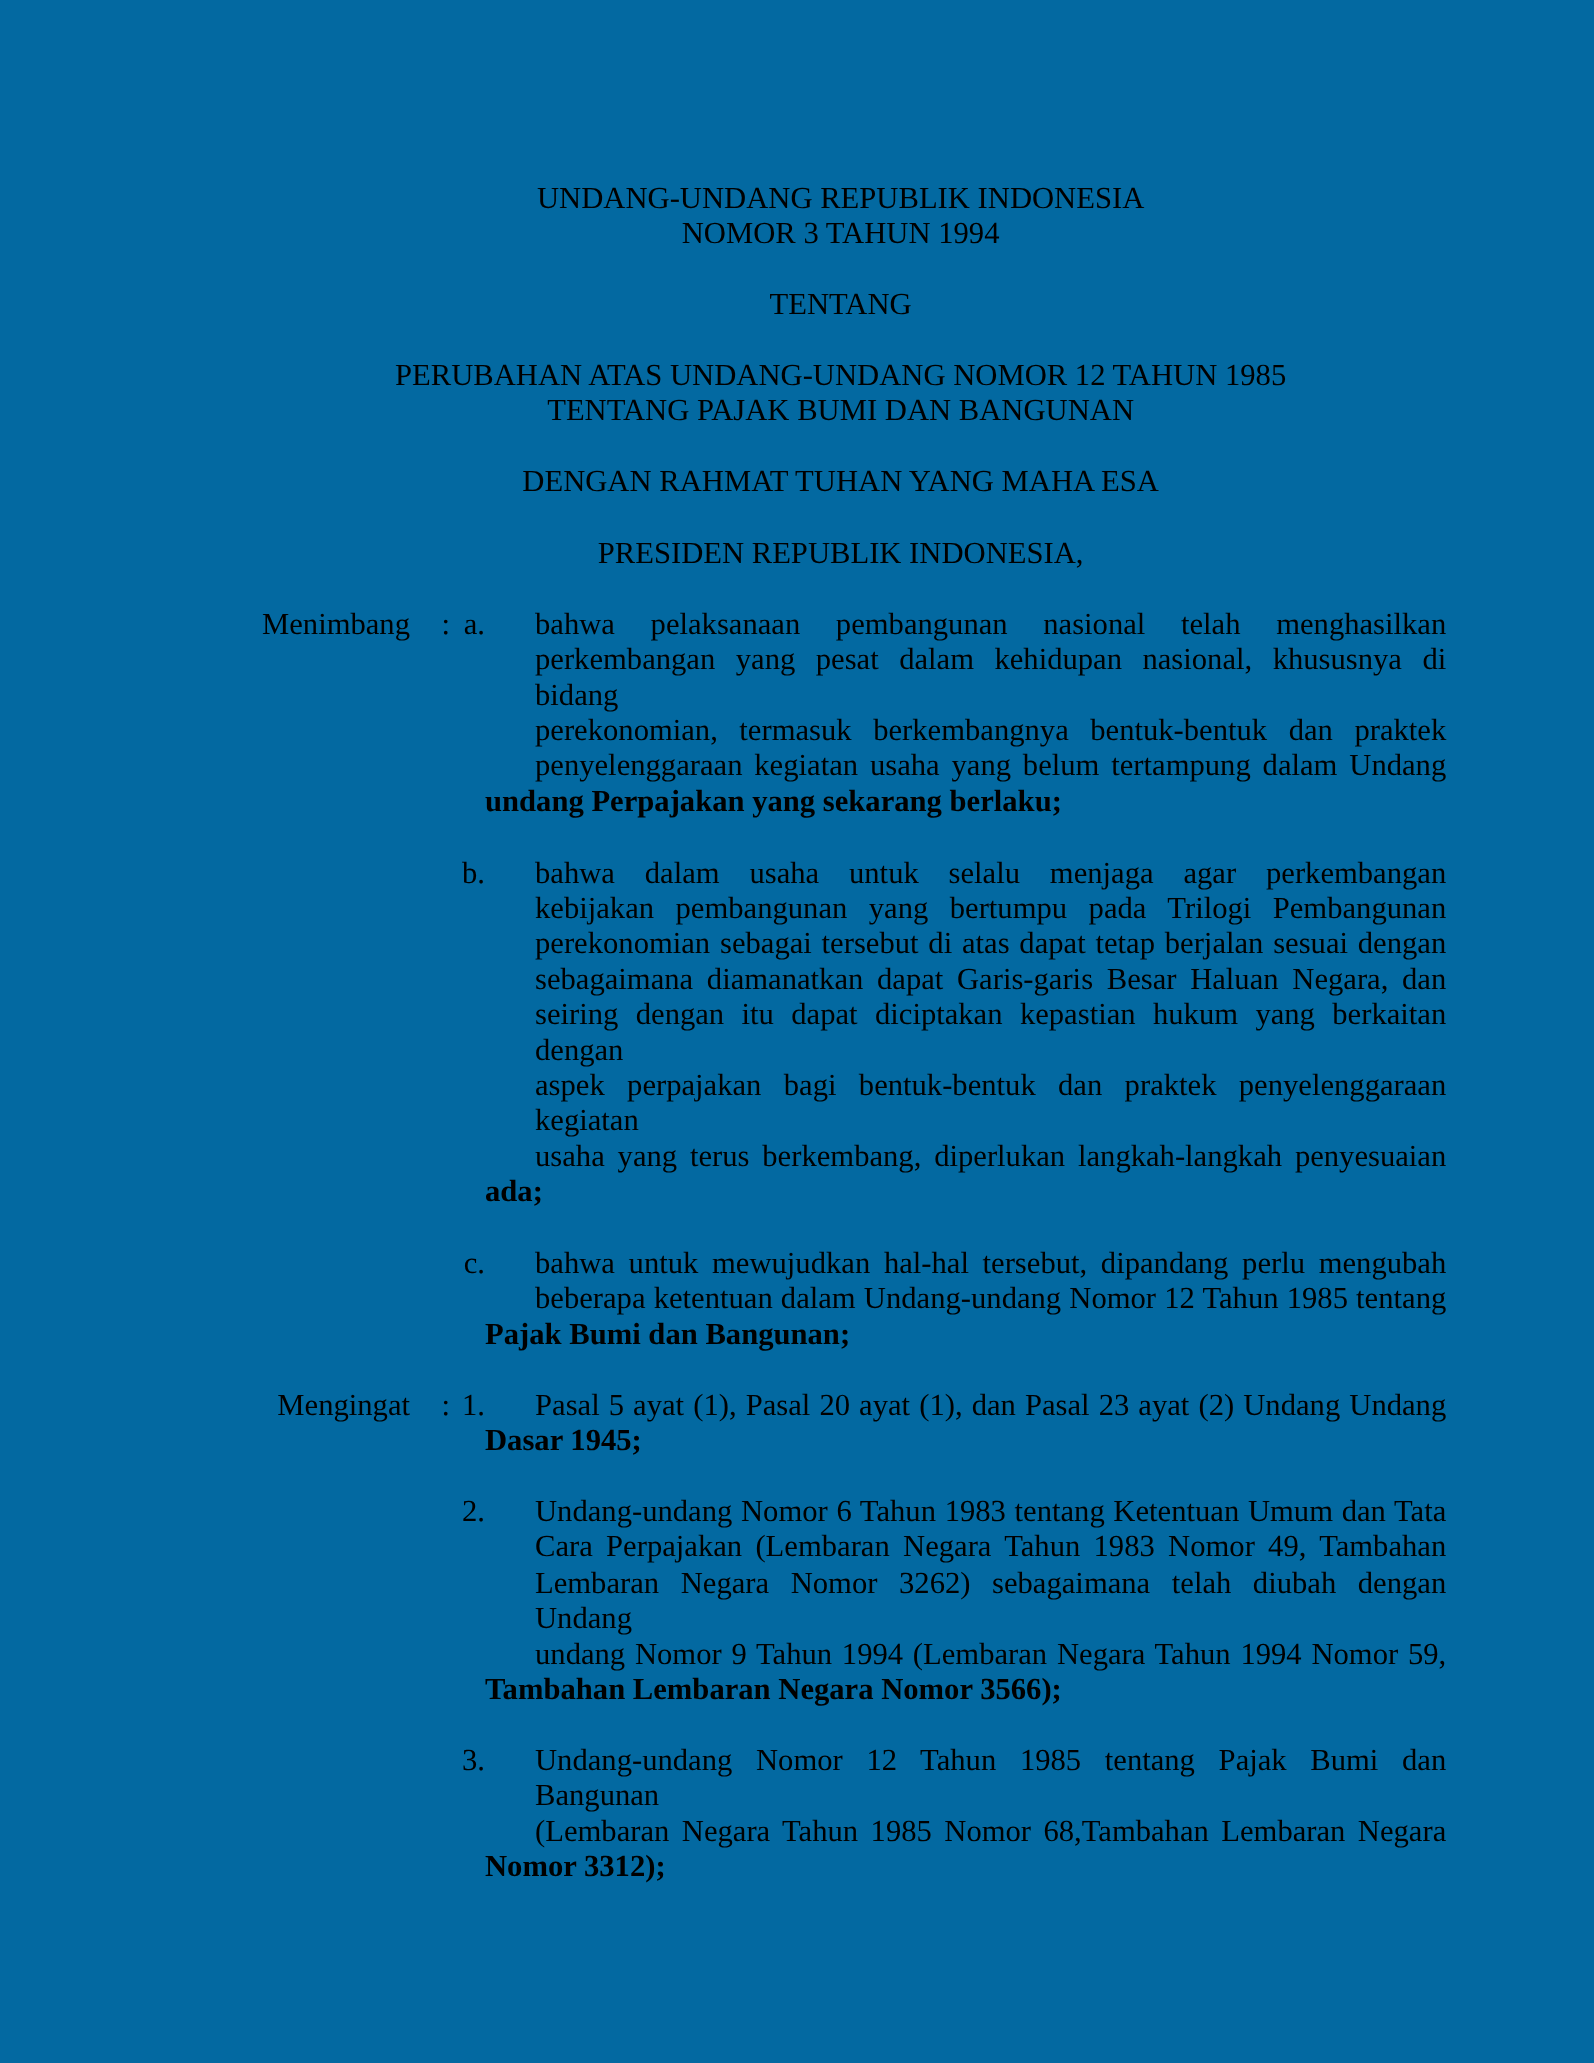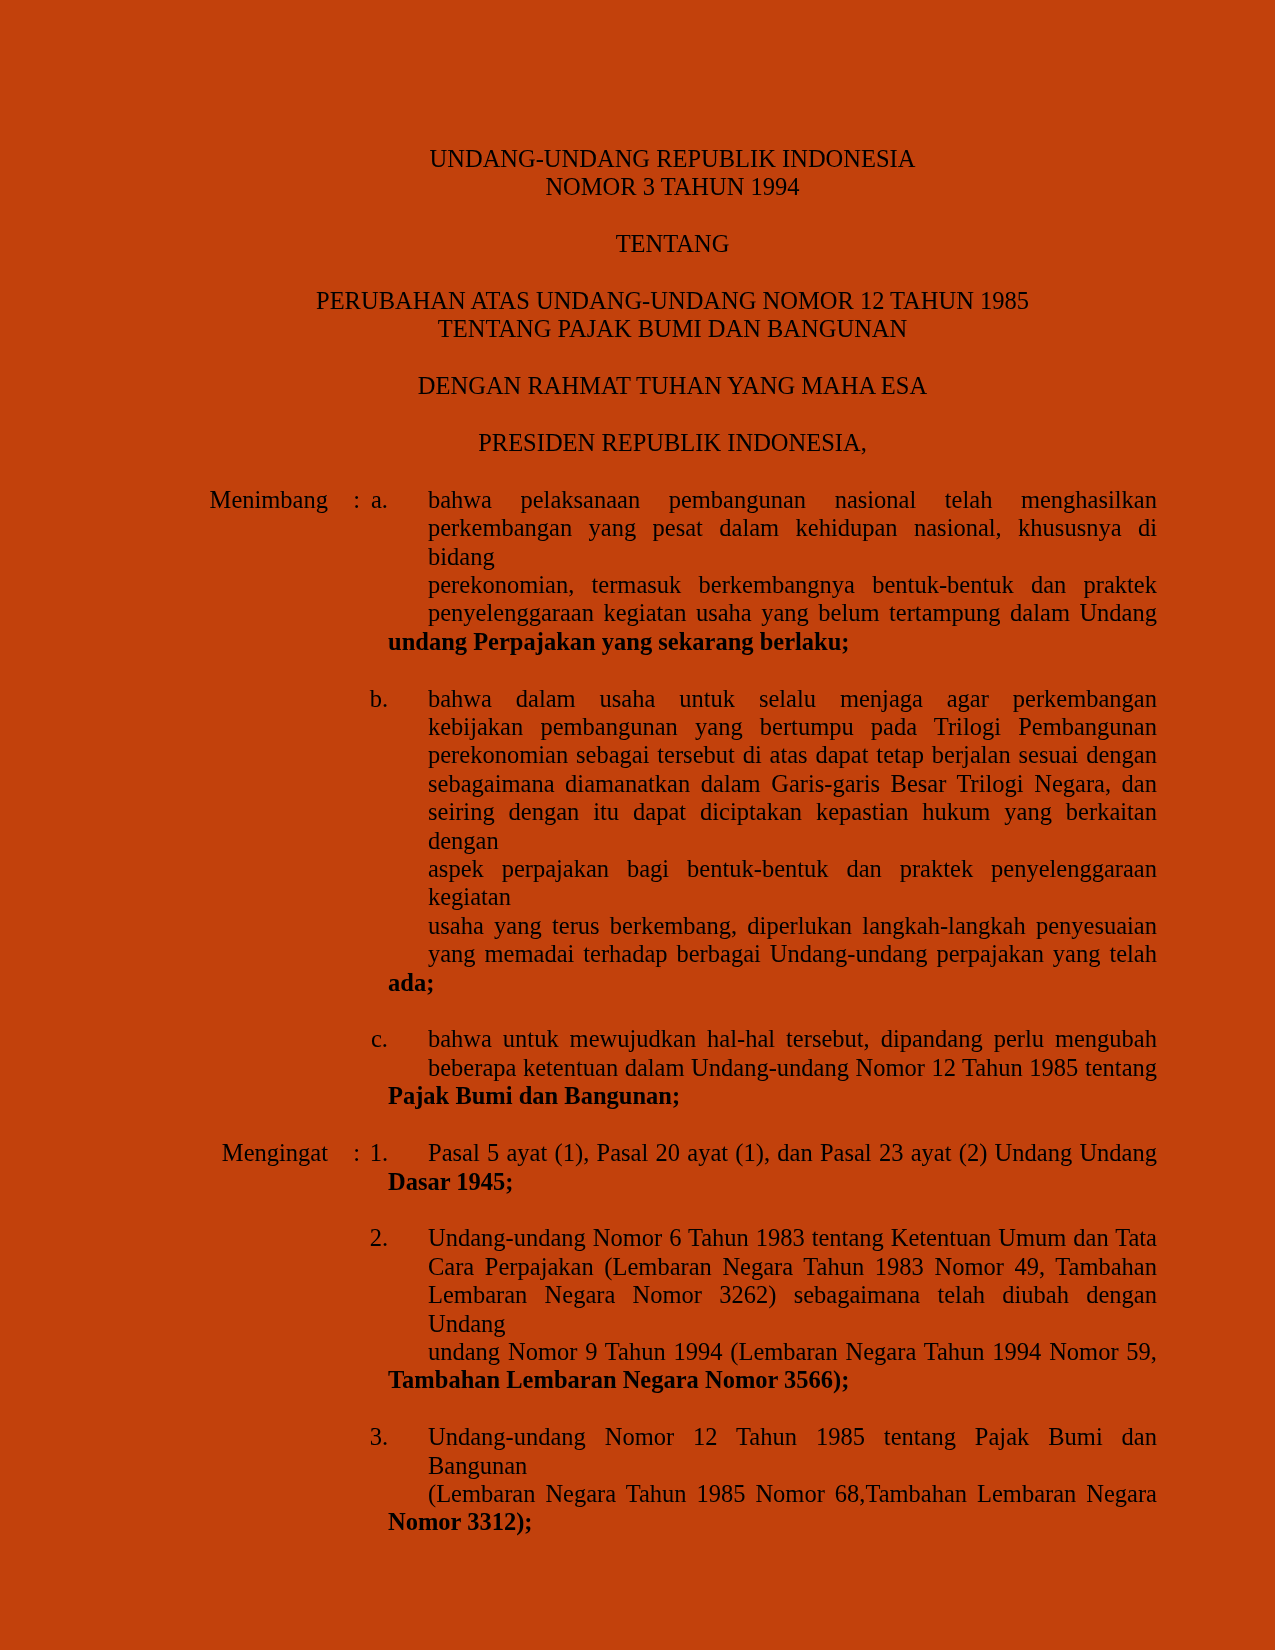--- a/index.html
+++ b/index.html
@@ -8,7 +8,7 @@
     position: relative;
     width: 1275px;
     height: 1650px;
-    background: #c2410c;
+    background: #0369a1;
     color: #000000;
     font-family: "Liberation Serif", "DejaVu Serif", serif;
     font-size: 24.5px;

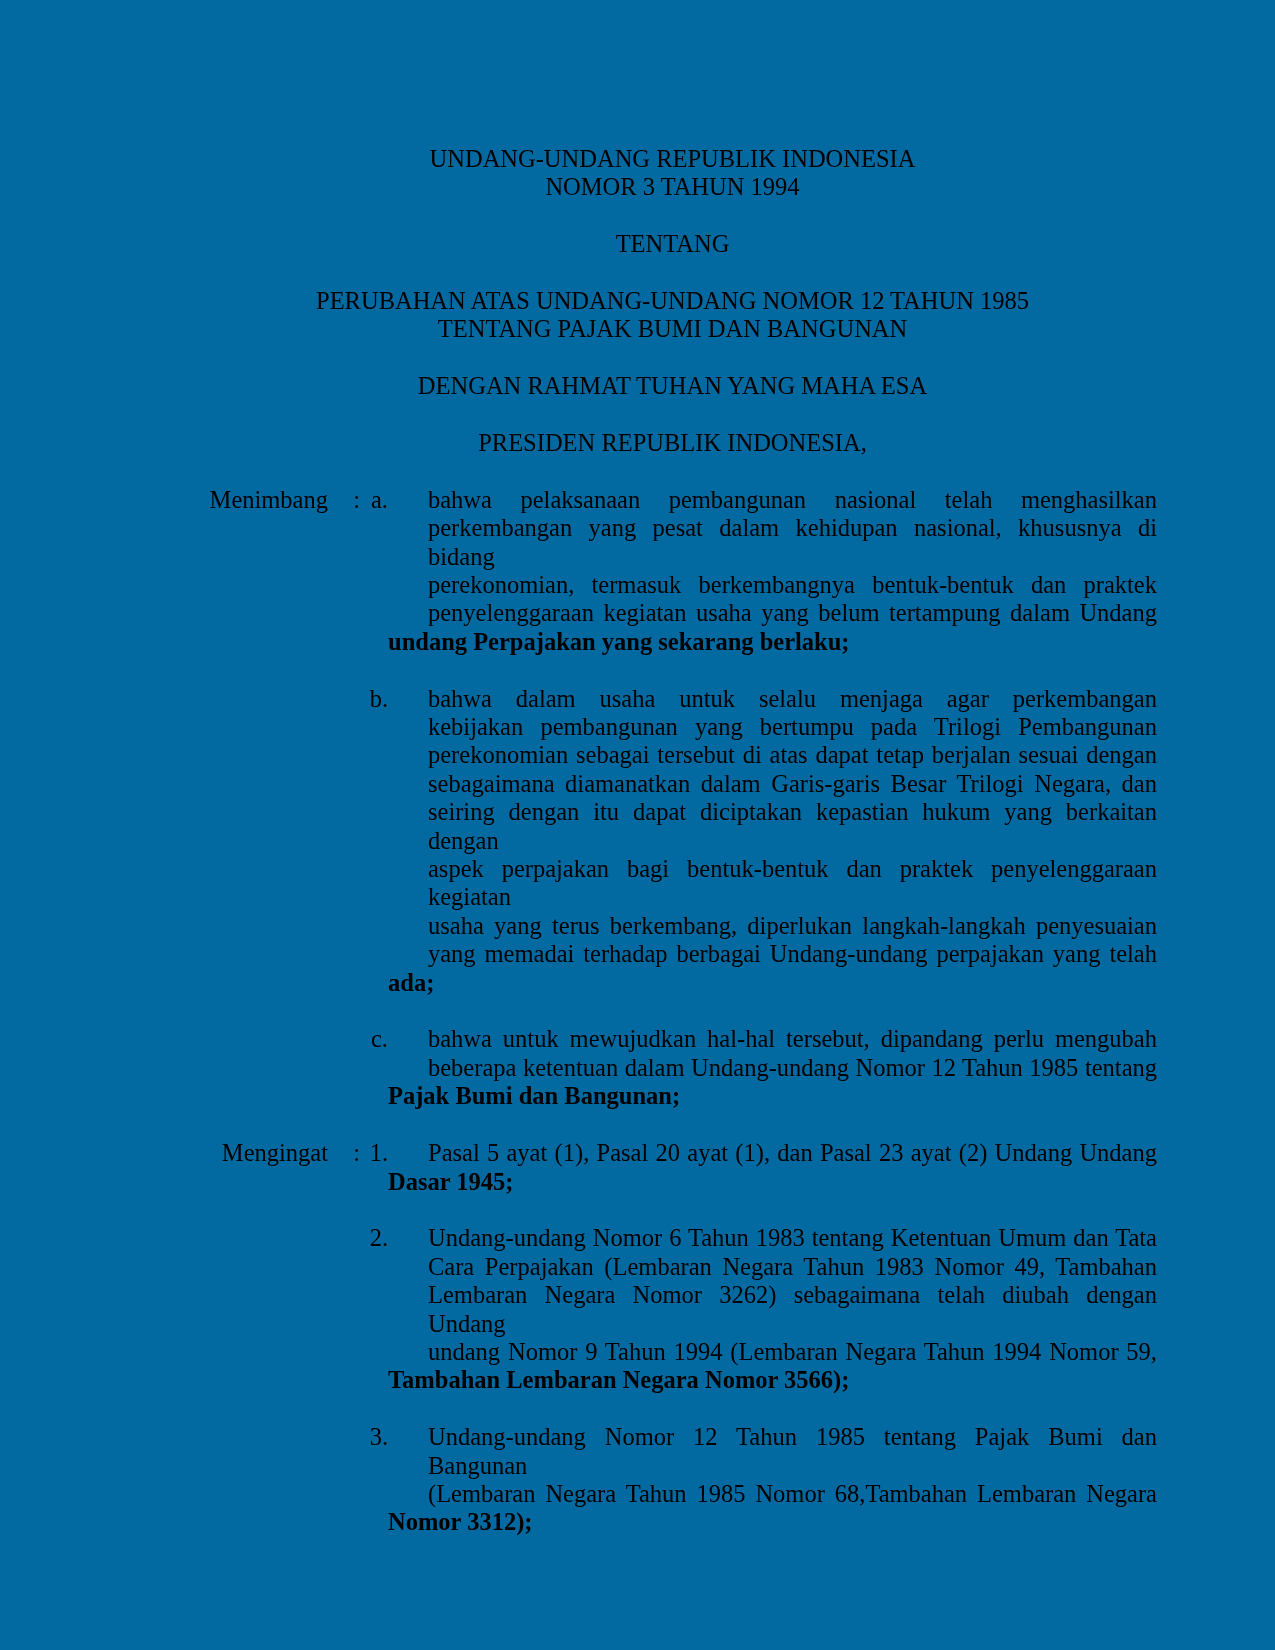--- a/index.html
+++ b/index.html
@@ -76,7 +76,7 @@
           <div class="jline">bahwa dalam usaha untuk selalu menjaga agar perkembangan</div>
           <div class="jline">kebijakan pembangunan yang bertumpu pada Trilogi Pembangunan</div>
           <div class="jline">perekonomian sebagai tersebut di atas dapat tetap berjalan sesuai dengan</div>
-          <div class="jline">sebagaimana diamanatkan dalam Garis-garis Besar Trilogi Negara, dan</div>
+          <div class="jline">sebagaimana diamanatkan dapat Garis-garis Besar Haluan Negara, dan</div>
           <div class="jline">seiring dengan itu dapat diciptakan kepastian hukum yang berkaitan dengan</div>
           <div class="jline">aspek perpajakan bagi bentuk-bentuk dan praktek penyelenggaraan kegiatan</div>
           <div class="jline">usaha yang terus berkembang, diperlukan langkah-langkah penyesuaian</div>

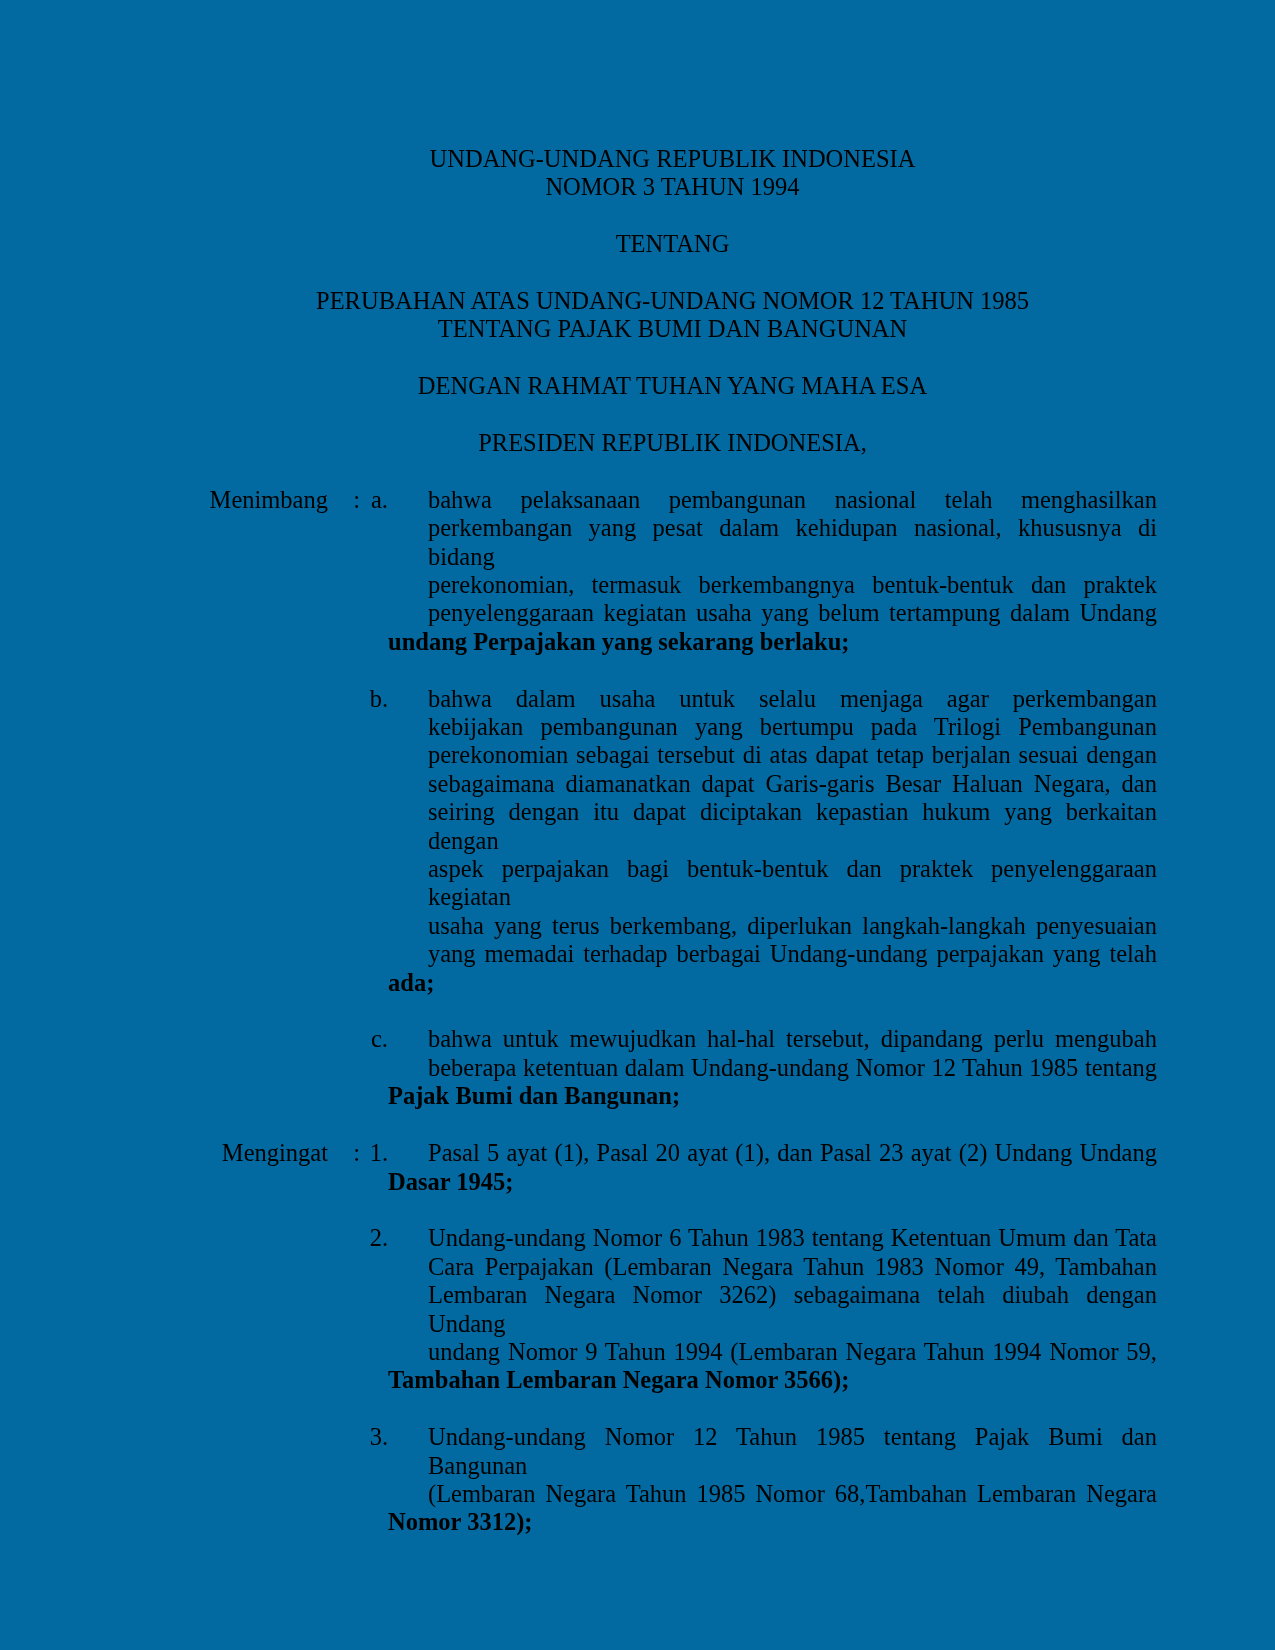--- a/index.html
+++ b/index.html
@@ -80,7 +80,6 @@
           <div class="jline">seiring dengan itu dapat diciptakan kepastian hukum yang berkaitan dengan</div>
           <div class="jline">aspek perpajakan bagi bentuk-bentuk dan praktek penyelenggaraan kegiatan</div>
           <div class="jline">usaha yang terus berkembang, diperlukan langkah-langkah penyesuaian</div>
-          <div class="jline">yang memadai terhadap berbagai Undang-undang perpajakan yang telah</div>
           <div class="lline">ada;</div>
         </div>
       </div>

